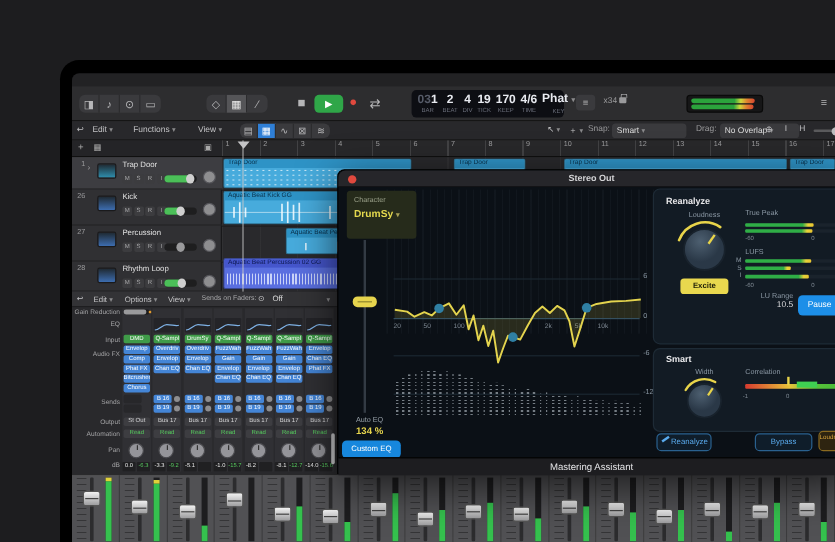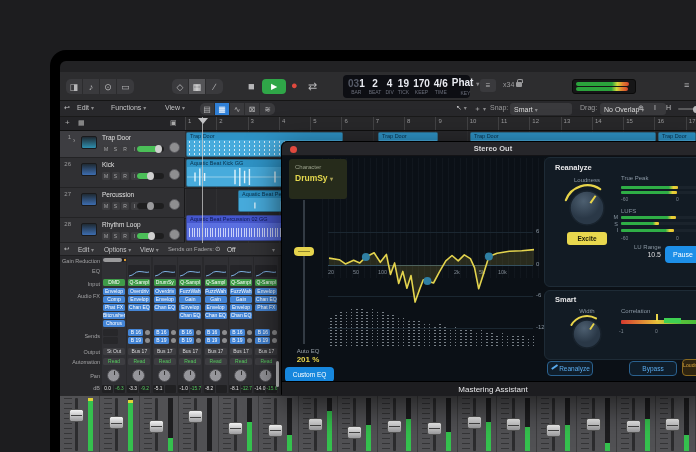--- a/index.html
+++ b/index.html
@@ -696,7 +696,7 @@
       <div class="vslider-track"></div>
       <div class="vslider-handle"></div>
       <div class="autoeq-l">Auto EQ</div>
-      <div class="autoeq-v">201 %</div>
+      <div class="autoeq-v">134 %</div>
       <div class="customeq">Custom EQ</div>
 
       <div class="graph">

